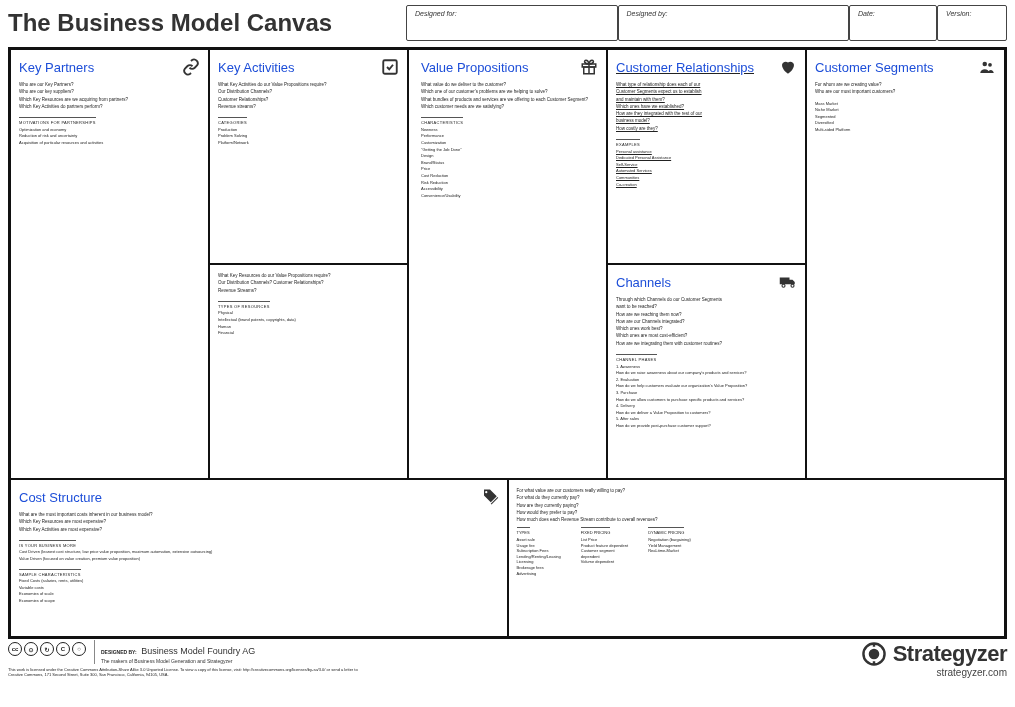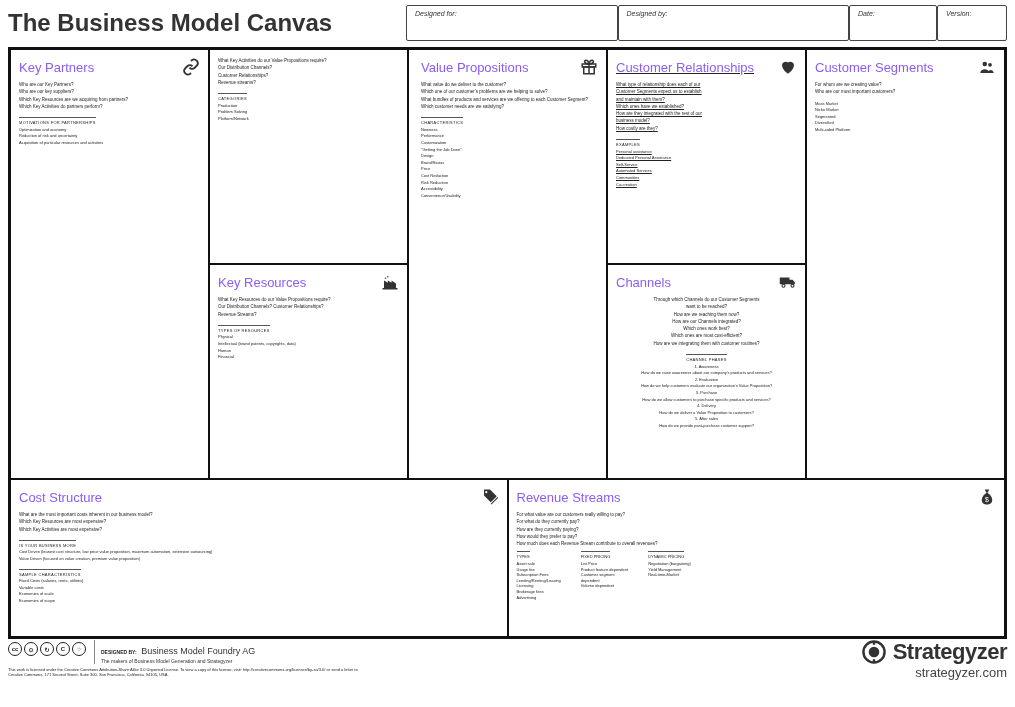--- a/index.html
+++ b/index.html
@@ -62,7 +62,7 @@
   .block h2 {
     font-size: 13px;
     font-weight: 400;
-    color: #8b5cf6;
+    color: #1d4ed8;
   }
   .icon {
     width: 18px;

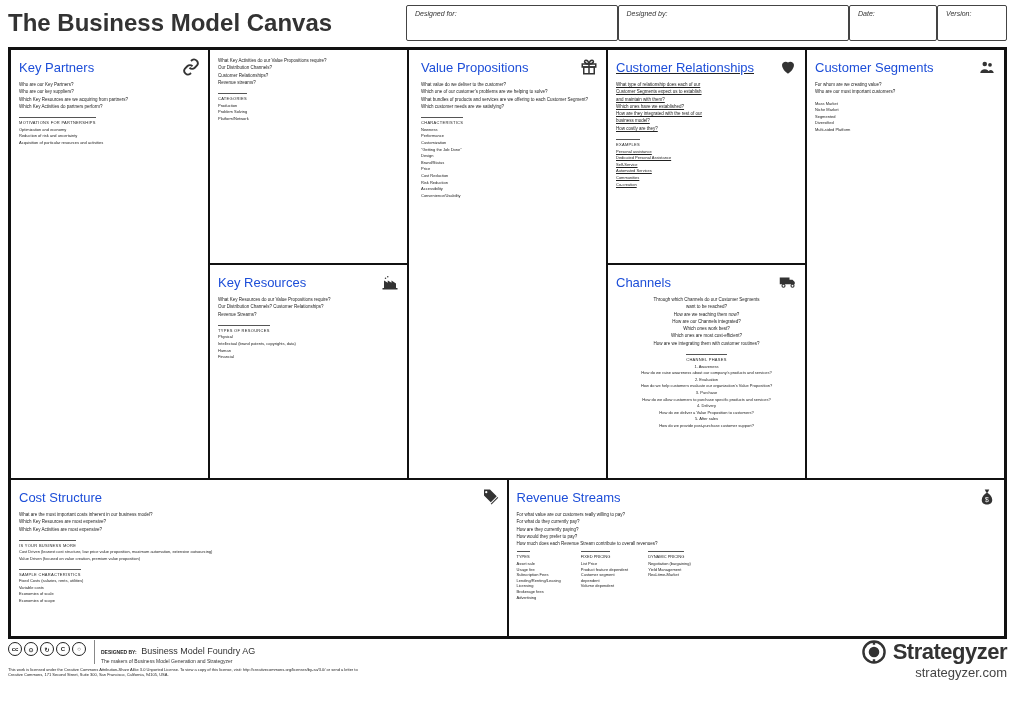--- a/index.html
+++ b/index.html
@@ -235,6 +235,13 @@
   </div>
 
   <div class="block ka">
+    <div class="block-head">
+      <h2>Key Activities</h2>
+      <svg class="icon" viewBox="0 0 24 24" fill="none" stroke="currentColor" stroke-width="2.5">
+          <rect x="3" y="3" width="18" height="18" rx="2"></rect>
+          <path d="M8 12l3 3 5-6"></path>
+        </svg>
+    </div>
     <div class="prompts">
       <p>What Key Activities do our Value Propositions require?</p>
       <p>Our Distribution Channels?</p>

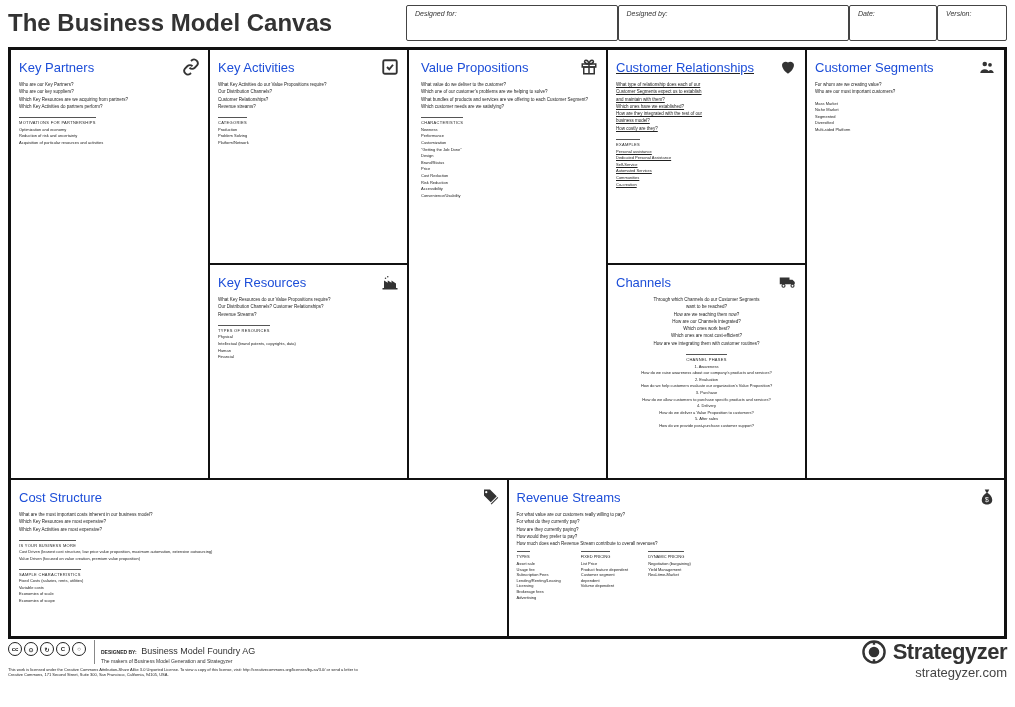--- a/index.html
+++ b/index.html
@@ -255,14 +255,6 @@
   </div>
 
   <div class="block kr">
-    <div class="block-head">
-      <h2>Key Resources</h2>
-      <svg class="icon" viewBox="0 0 24 24" fill="currentColor">
-          <path d="M2 20h20v2H2zM4 10l5 3V10l5 3V10l6 4v6H4z"></path>
-          <circle cx="6" cy="7" r="1"></circle>
-          <circle cx="9" cy="5" r="1"></circle>
-        </svg>
-    </div>
     <div class="prompts">
       <p>What Key Resources do our Value Propositions require?</p>
       <p>Our Distribution Channels? Customer Relationships?</p>

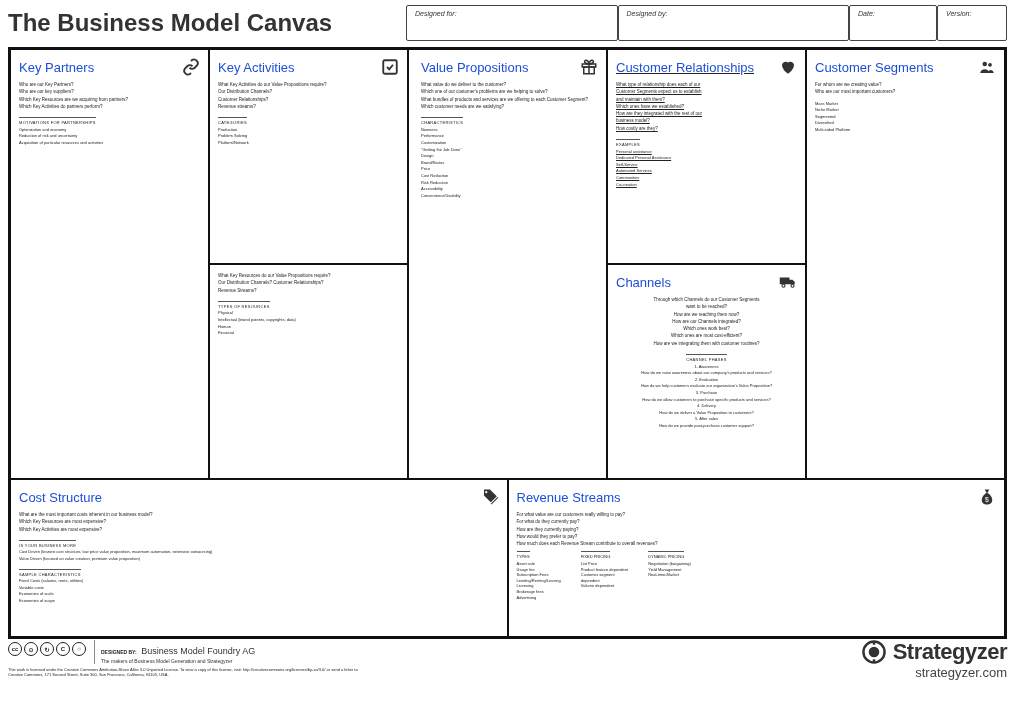--- a/index.html
+++ b/index.html
@@ -92,7 +92,7 @@
   .kr { grid-column: 3 / span 2; grid-row: 2; }
   .vp { grid-column: 5 / span 2; grid-row: 1 / span 2; padding-left: 12px; }
   .cr { grid-column: 7 / span 2; grid-row: 1; text-decoration: underline; }
-  .ch { grid-column: 7 / span 2; grid-row: 2; text-align: center; }
+  .ch { grid-column: 7 / span 2; grid-row: 2; }
   .cs { grid-column: 9 / span 2; grid-row: 1 / span 2; }
   .cost { grid-column: 1 / span 5; grid-row: 3; }
   .rev  { grid-column: 6 / span 5; grid-row: 3; }

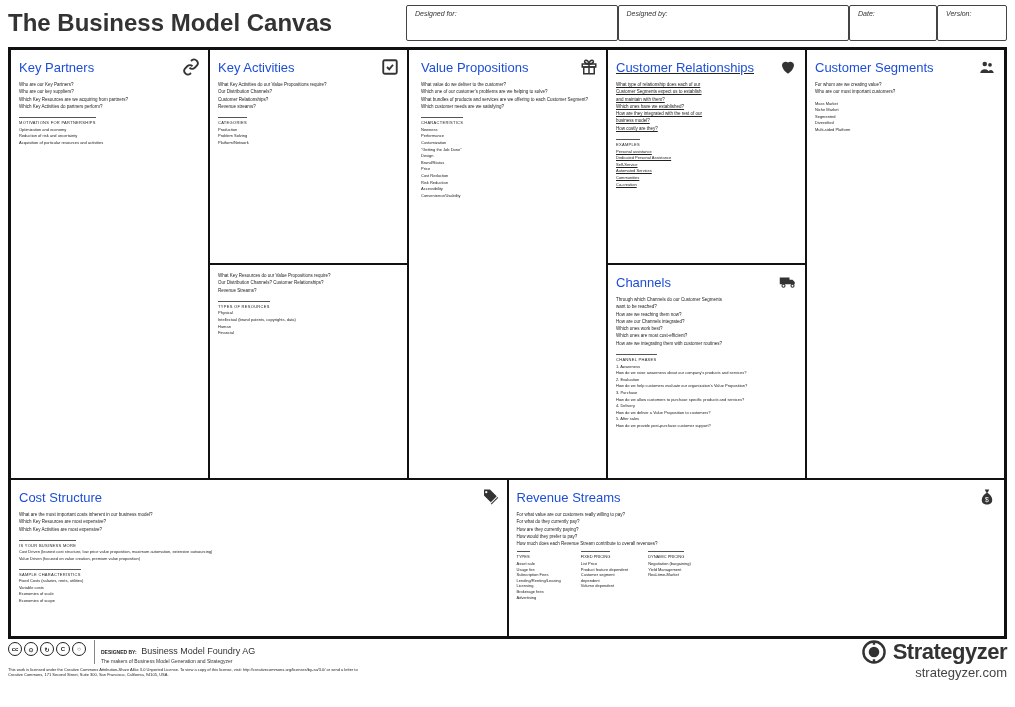--- a/index.html
+++ b/index.html
@@ -397,13 +397,6 @@
   </div>
 
   <div class="block rev">
-    <div class="block-head">
-      <h2>Revenue Streams</h2>
-      <svg class="icon" viewBox="0 0 24 24" fill="currentColor">
-          <path d="M9 2h6l-2 4h-2zM12 6c4 2 7 6 7 10 0 4-3 6-7 6s-7-2-7-6c0-4 3-8 7-10z"></path>
-          <text x="12" y="18" font-size="9" text-anchor="middle" fill="#fff">$</text>
-        </svg>
-    </div>
     <div class="prompts">
       <p>For what value are our customers really willing to pay?</p>
       <p>For what do they currently pay?</p>

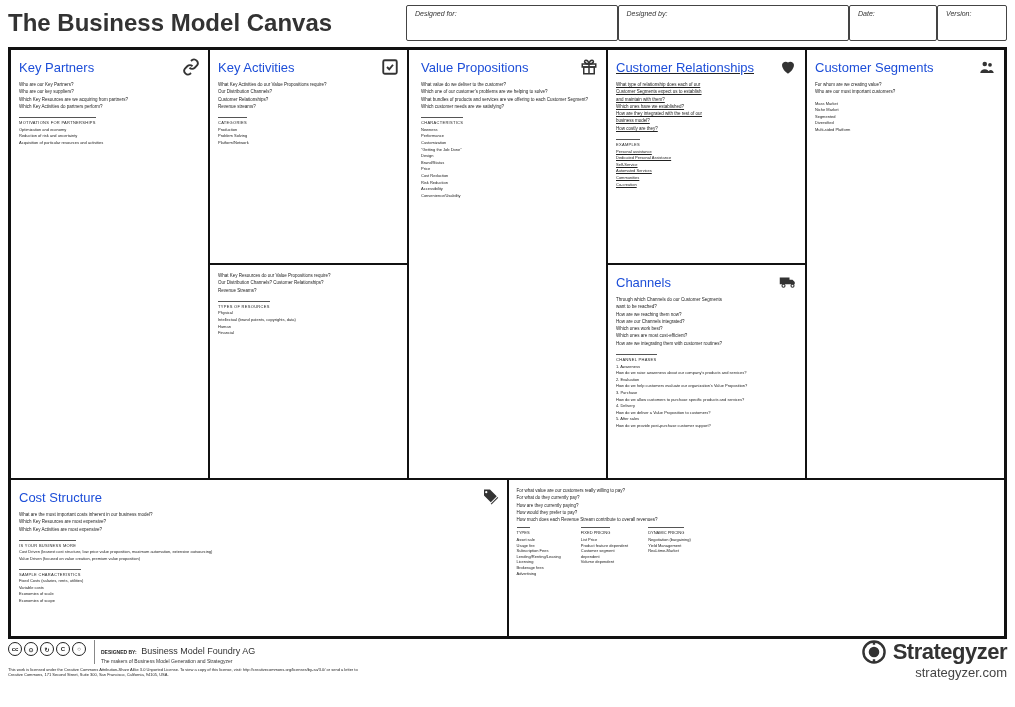--- a/index.html
+++ b/index.html
@@ -187,7 +187,7 @@
     letter-spacing: -0.5px;
   }
   .strategyzer-url {
-    font-size: 13px;
+    font-size: 10px;
     color: #444;
   }
 </style>

